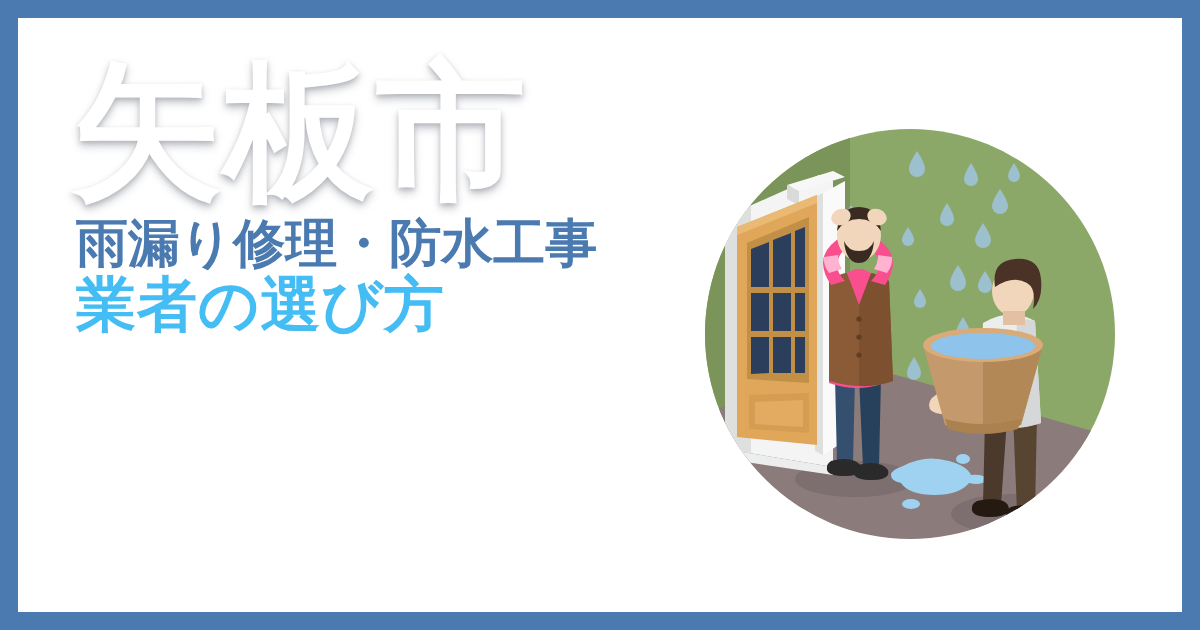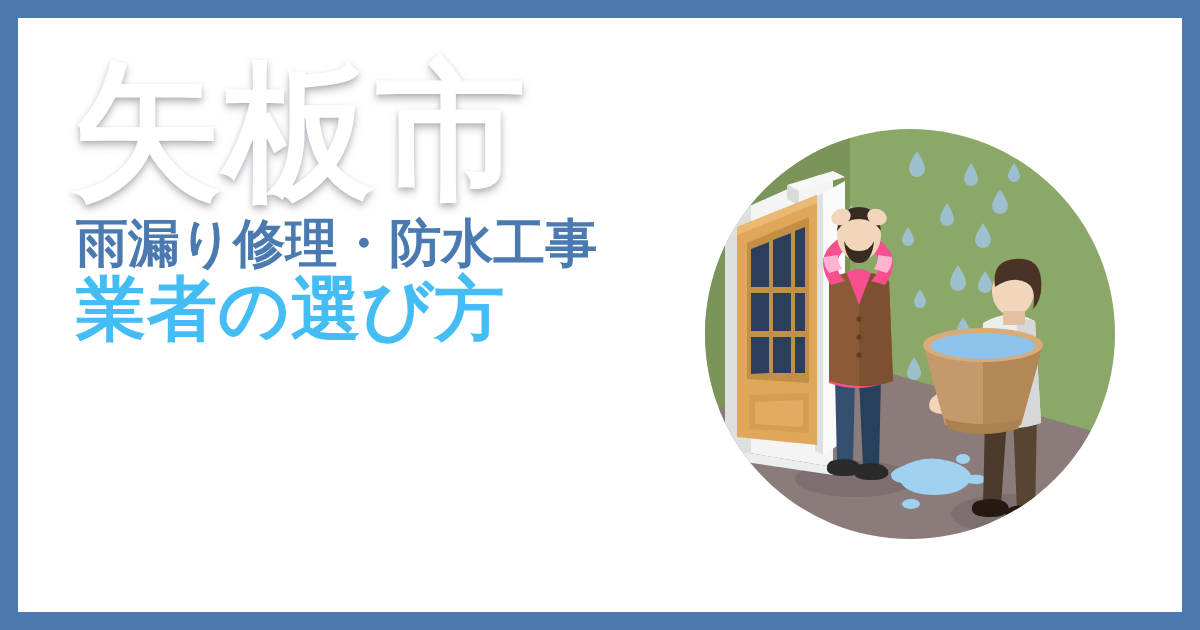--- a/index.html
+++ b/index.html
@@ -57,7 +57,7 @@
     padding-left: 18px;
   }
   #title-lead {
-    font-size: 70px;
+    font-size: 60px;
     line-height: 1.05;
     font-weight: 700;
     color: #44bdf5;

